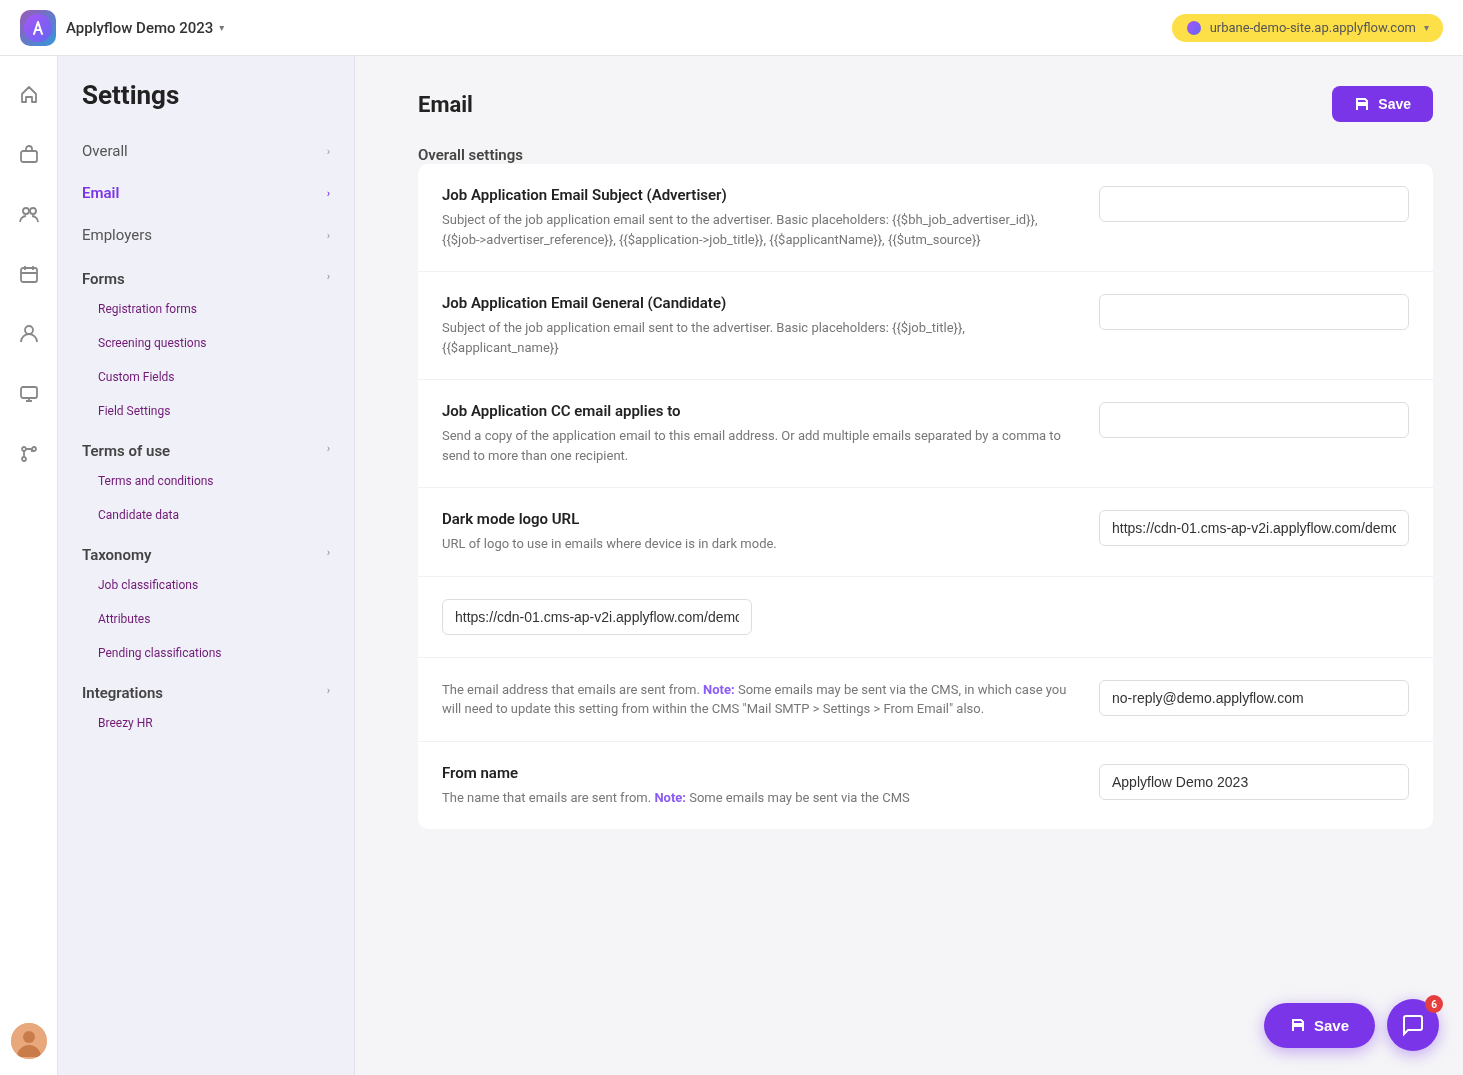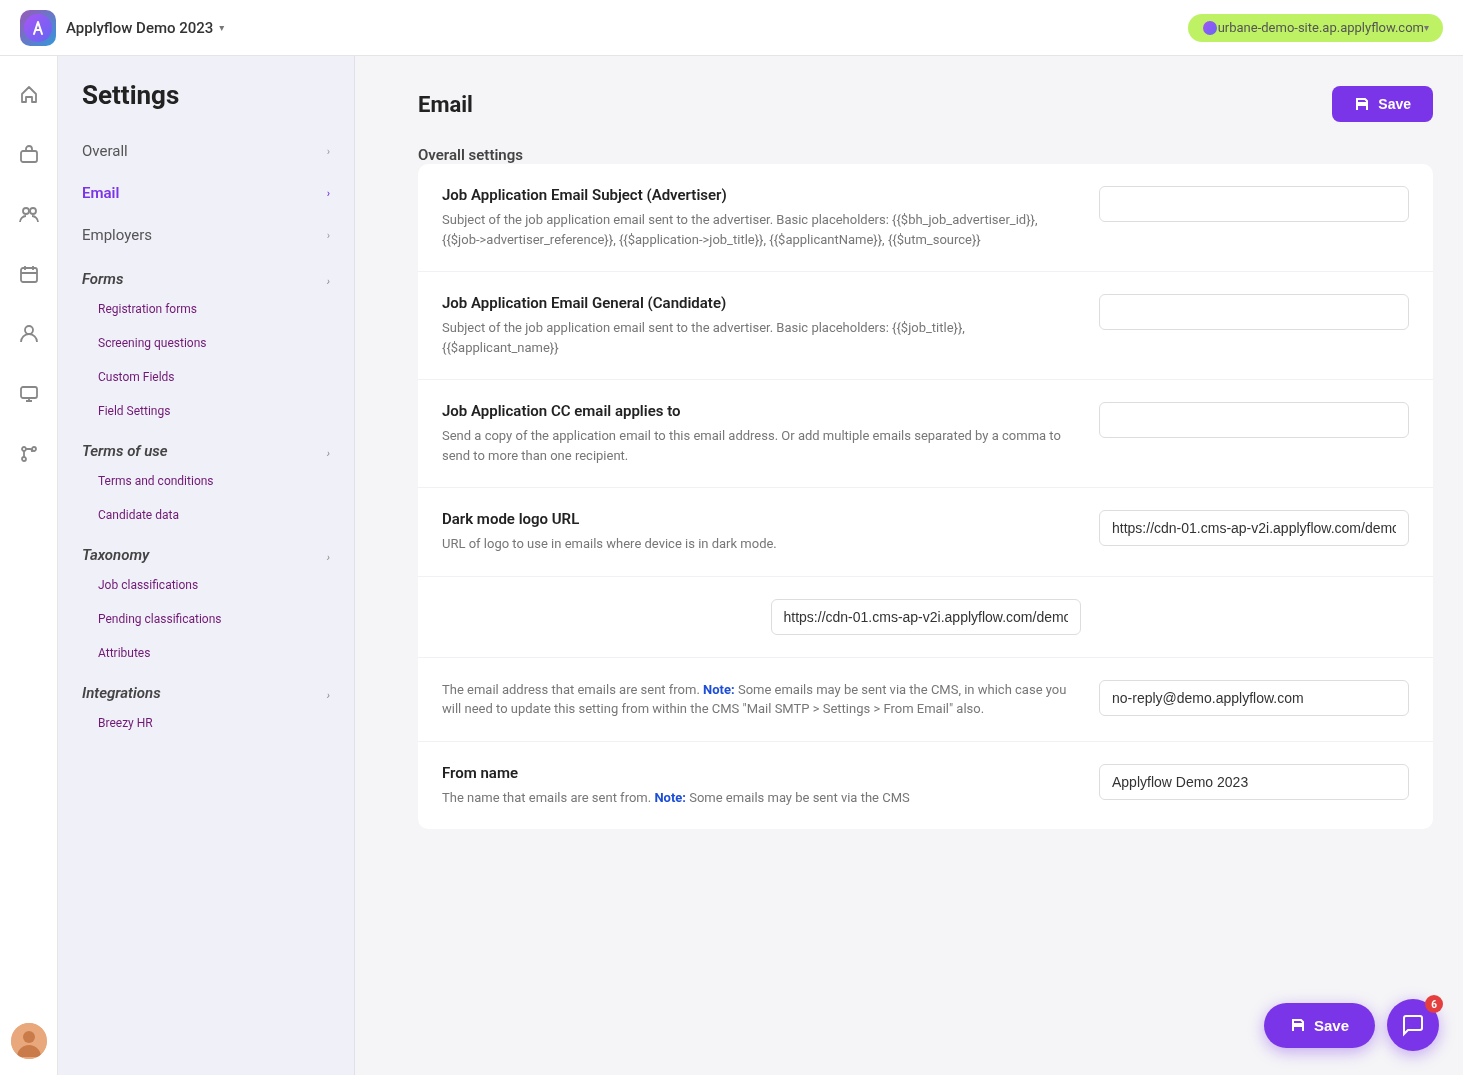--- a/index.html
+++ b/index.html
@@ -14,7 +14,7 @@
     }
     .topbar-left { display: flex; align-items: center; gap: 10px; }
     .app-title { font-size: 15px; font-weight: 500; color: #333; display: flex; align-items: center; gap: 6px; }
-    .topbar-right { display: flex; align-items: center; gap: 0; background: #bef264; border-radius: 20px; padding: 6px 14px; justify-content: space-between; }
+    .topbar-right { display: flex; align-items: center; gap: 8px; background: #fde047; border-radius: 20px; padding: 6px 14px; justify-content: space-between; }
     .site-url { font-size: 13px; color: #555; }
     .chevron-down { font-size: 10px; color: #777; }
 

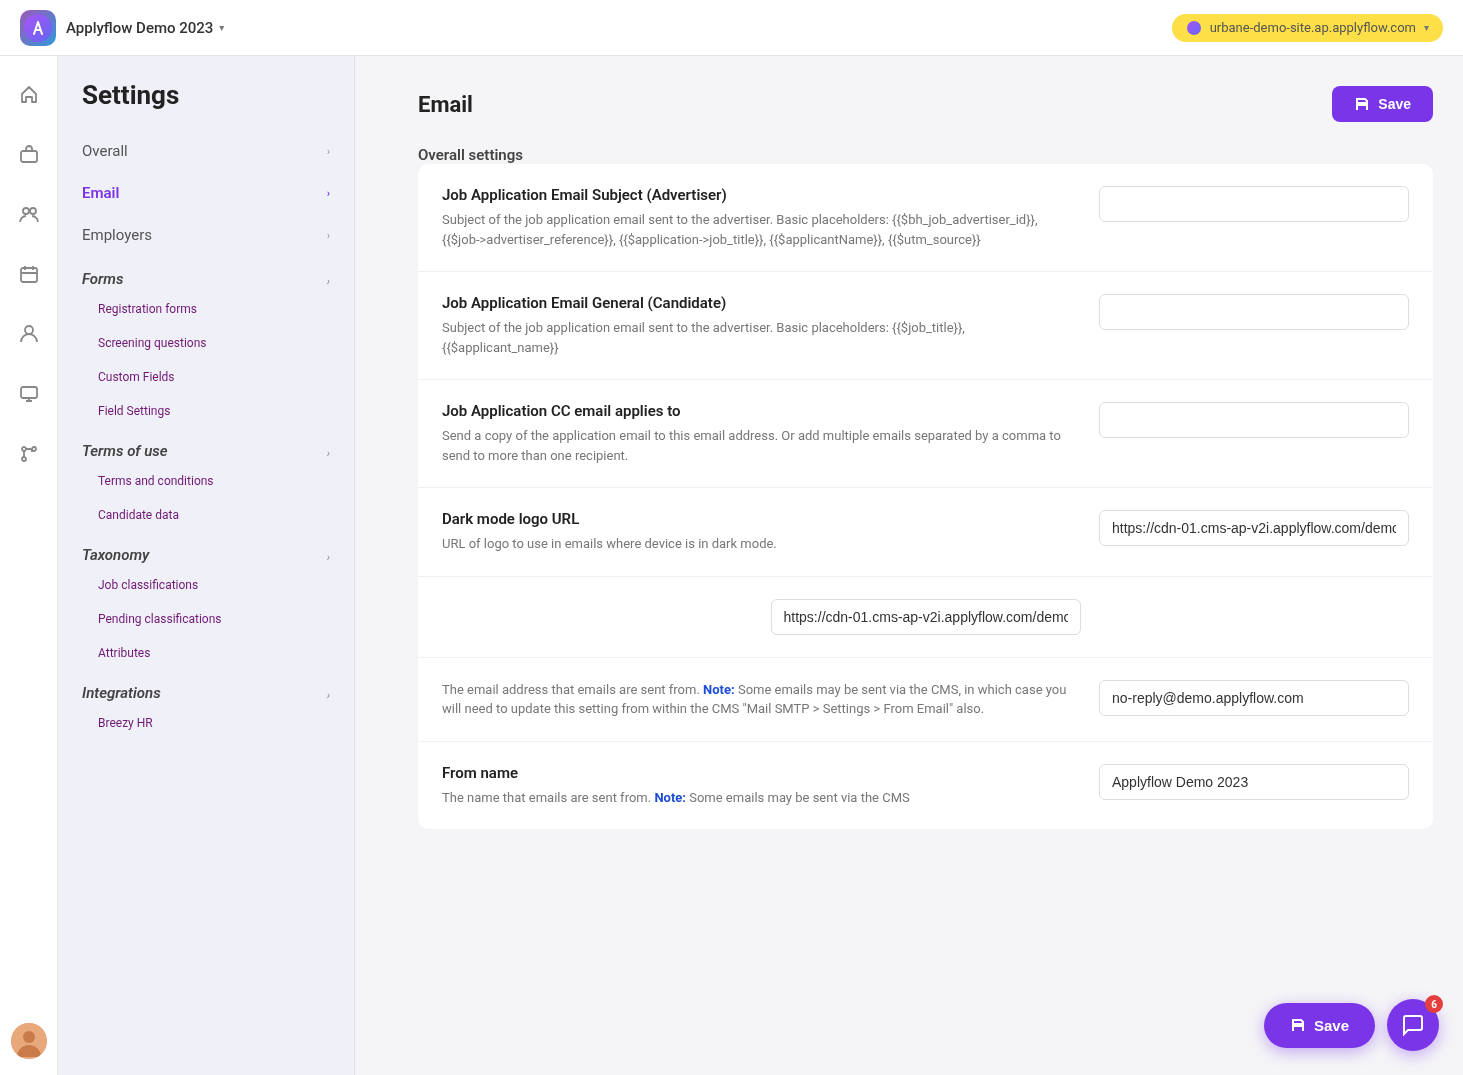--- a/index.html
+++ b/index.html
@@ -76,7 +76,7 @@
 
     .setting-row {
       display: flex; align-items: flex-start;
-      padding: 22px 24px; border-bottom: 1px solid #f0f0f5; justify-content: center;
+      padding: 22px 24px; border-bottom: 1px solid #f0f0f5;
     }
     .setting-row:last-child { border-bottom: none; }
 

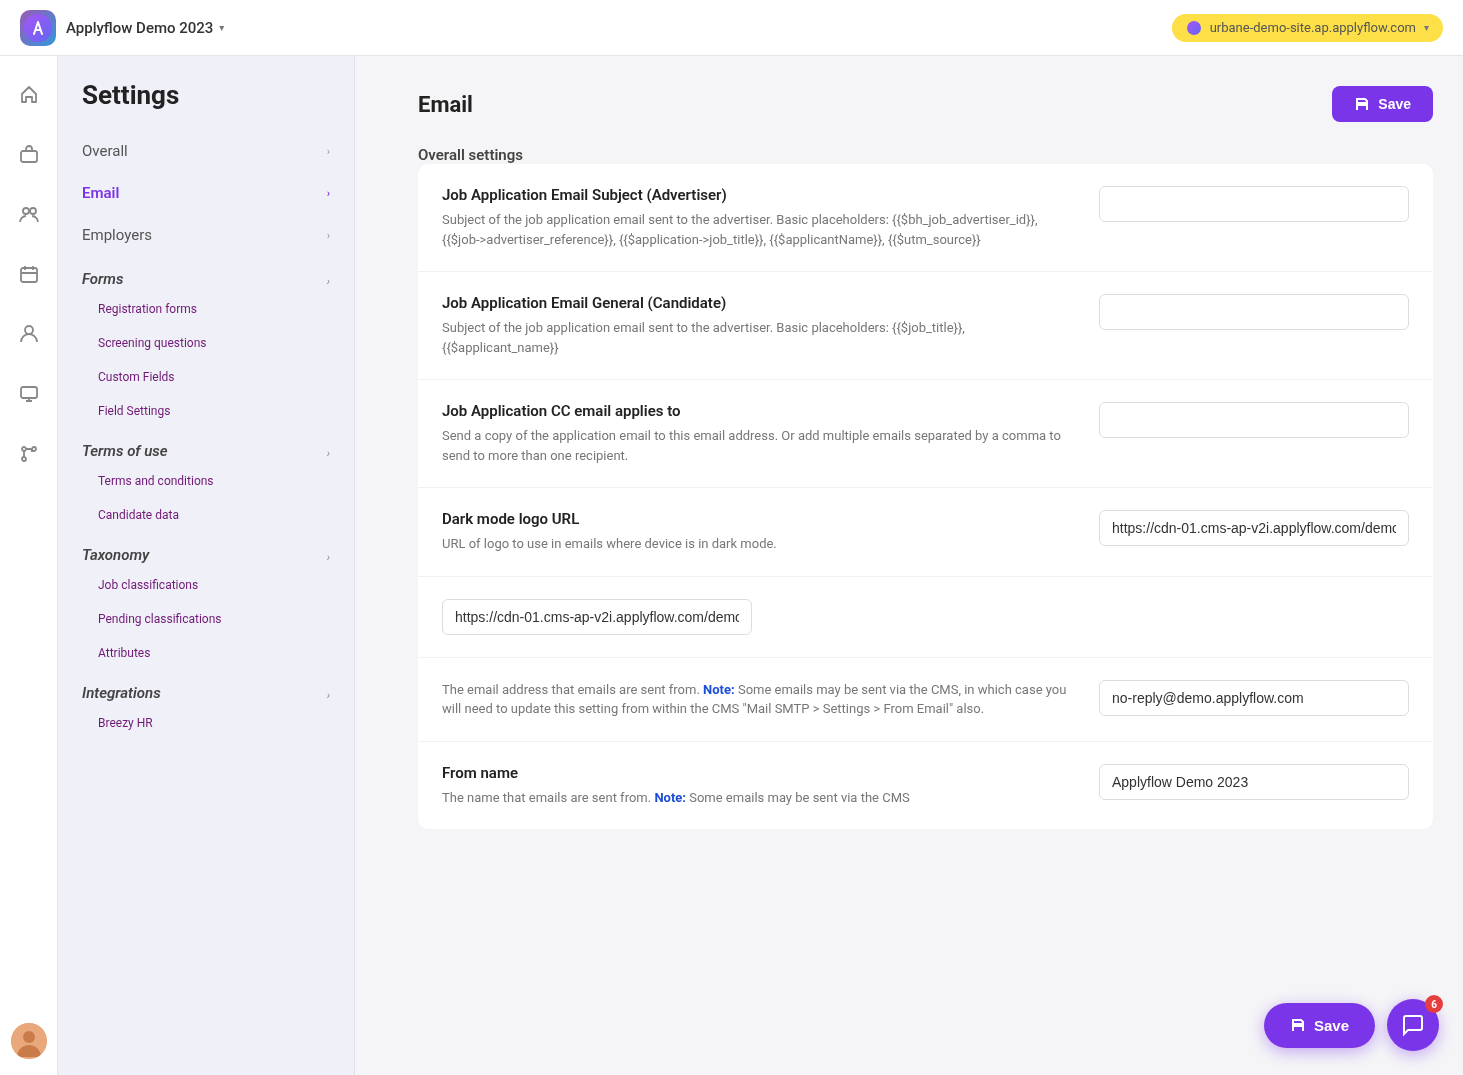--- a/index.html
+++ b/index.html
@@ -48,7 +48,7 @@
 
     .sidebar-section-header {
       padding: 14px 24px 4px; font-size: 15px; font-weight: 600; color: #444;
-      display: flex; align-items: flex-end; justify-content: space-between; font-style: italic;
+      display: flex; align-items: flex-start; justify-content: space-between;
     }
     .sidebar-section-header .chevron { font-size: 11px; color: #999; }
 

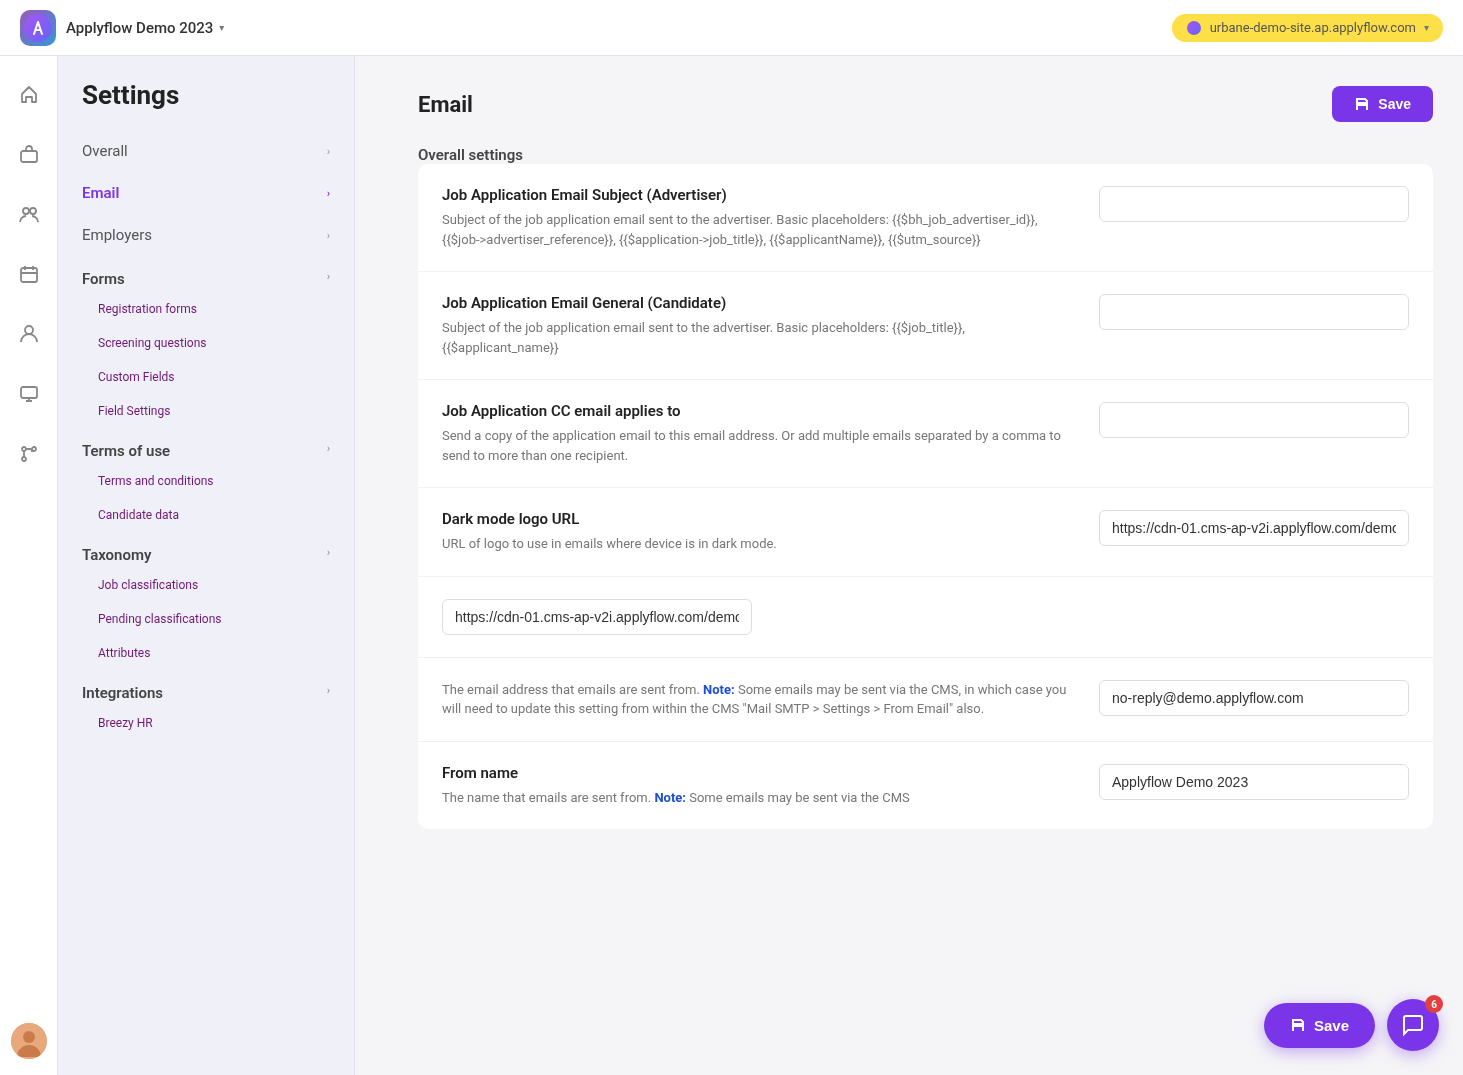--- a/index.html
+++ b/index.html
@@ -275,10 +275,10 @@
     <span>Job classifications</span>
   </div>
   <div class="sidebar-sub-item">
+    <span>Attributes</span>
+  </div>
+  <div class="sidebar-sub-item">
     <span>Pending classifications</span>
-  </div>
-  <div class="sidebar-sub-item">
-    <span>Attributes</span>
   </div>
 
   <div class="sidebar-section-header">

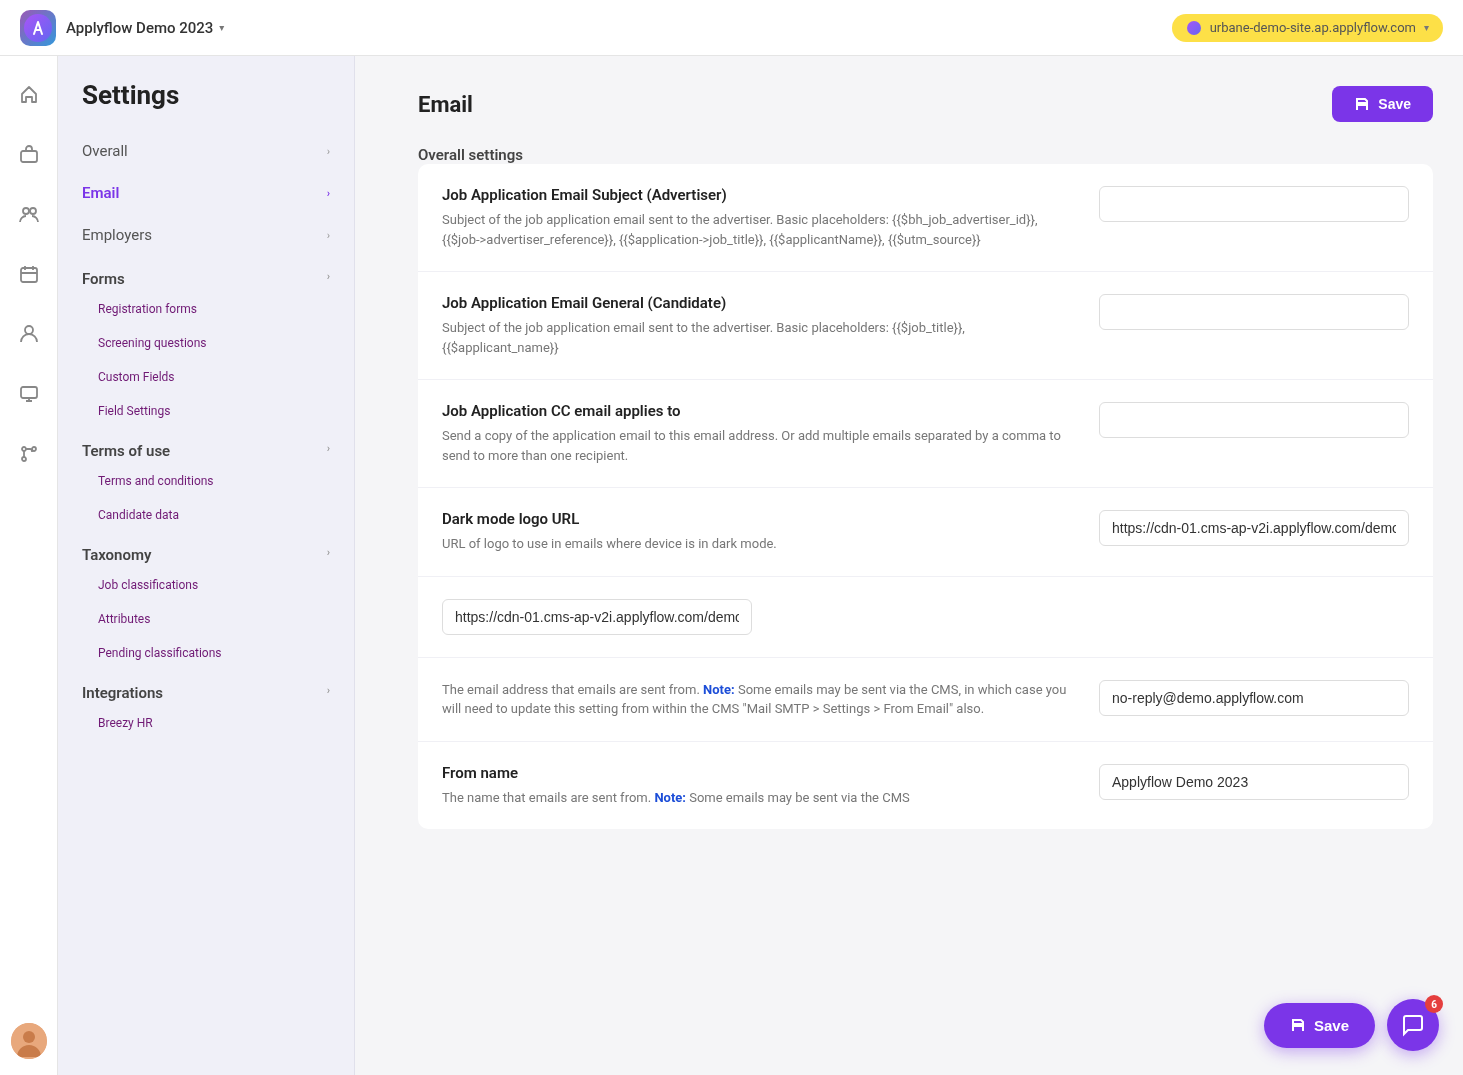--- a/index.html
+++ b/index.html
@@ -83,7 +83,7 @@
     .setting-info { flex: 1; padding-right: 30px; }
     .setting-name { font-size: 15px; font-weight: 600; color: #222; margin-bottom: 6px; }
     .setting-desc { font-size: 13px; color: #777; line-height: 1.5; }
-    .setting-desc strong { color: #1d4ed8; }
+    .setting-desc strong { color: #8b5cf6; }
 
     .setting-input {
       width: 310px; flex-shrink: 0;

